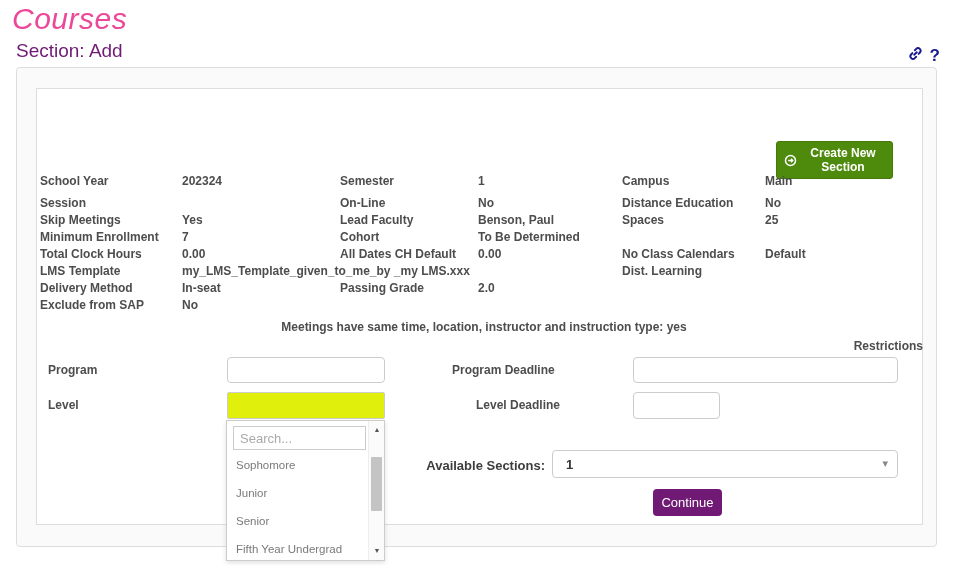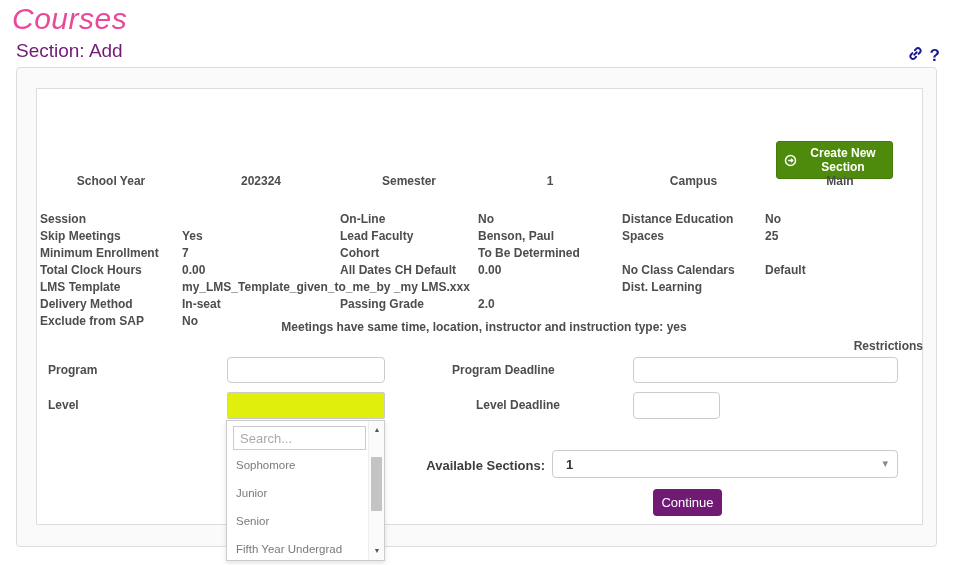--- a/index.html
+++ b/index.html
@@ -27,7 +27,7 @@
 
   .info-grid { position:absolute; left:40px; top:174px; width:880px; font-size:12px; font-weight:bold; color:#4d4d4d; }
   .irow { display:flex; height:17px; line-height:15px; white-space:nowrap; }
-  .irow.first { margin-bottom:21px;text-align:center; }
+  .irow.first { margin-bottom:5px; }
   .cl, .cv { display:inline-block; overflow:visible; }
   .c1l { width:142px; } .c1v { width:158px; }
   .c2l { width:138px; } .c2v { width:144px; }

